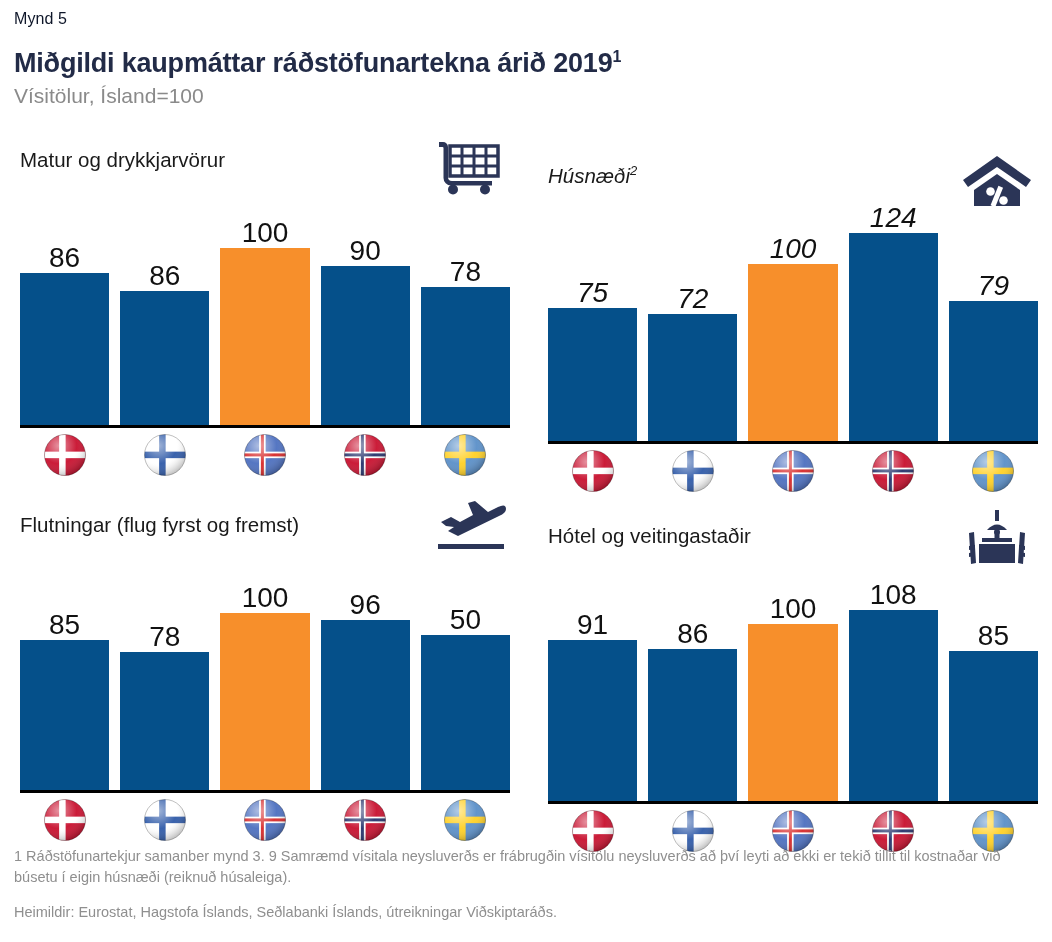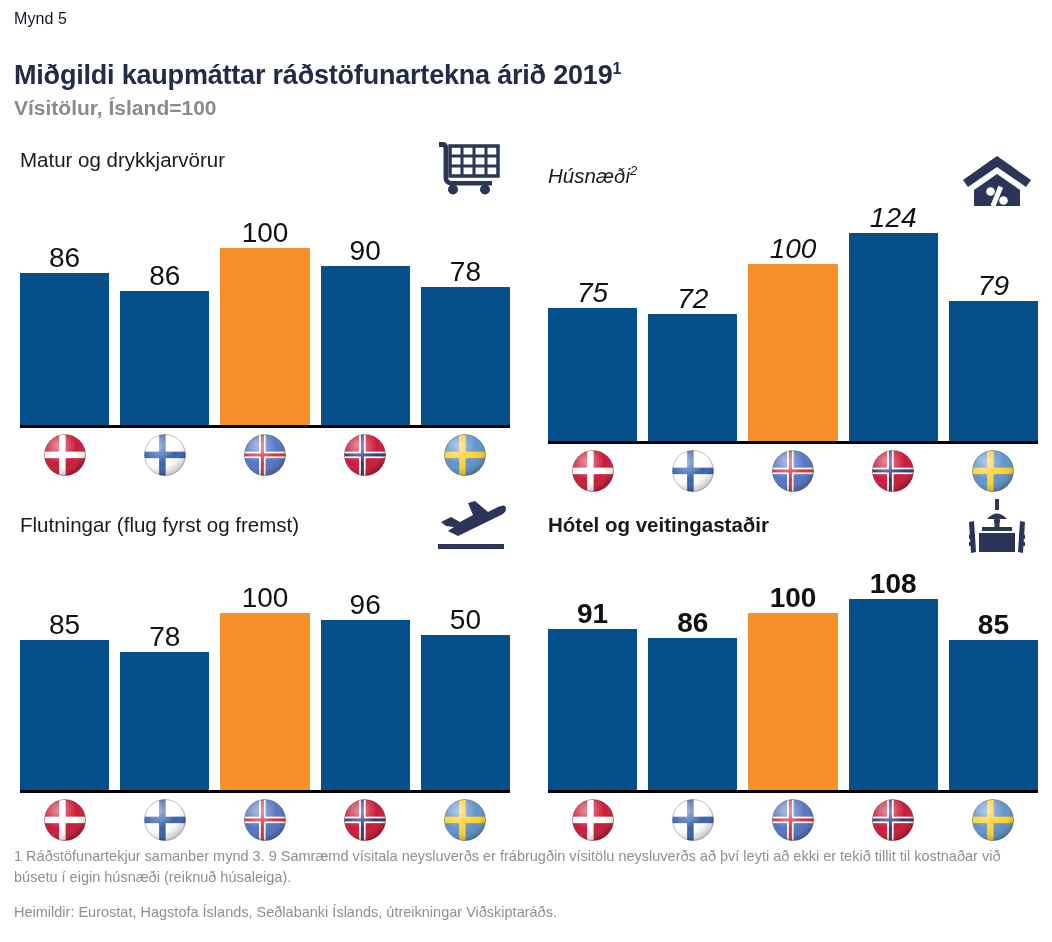--- a/index.html
+++ b/index.html
@@ -21,7 +21,7 @@
     letter-spacing: .1px; line-height: 22px;
   }
   #title {
-    margin-top: 29px;
+    margin-top: 17px;
     font-size: 27px; font-weight: bold; color: #222b47;
     line-height: 33px; letter-spacing: -.2px;
   }

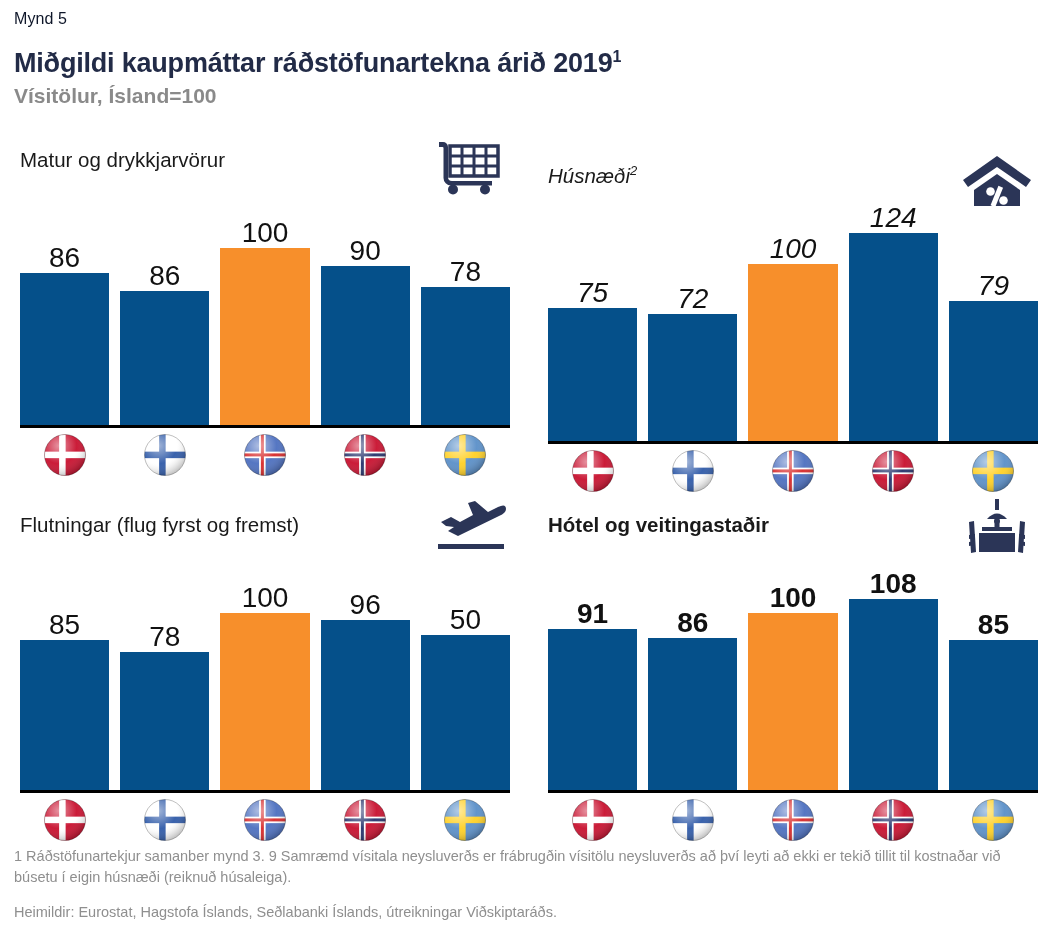--- a/index.html
+++ b/index.html
@@ -28,7 +28,7 @@
   #title sup { font-size: 16px; vertical-align: super; line-height: 0; }
   #subtitle {
     margin-top: 2px;
-    font-size: 21px; color: #8a8a8a; font-weight: bold;
+    font-size: 21px; color: #8a8a8a; font-weight: normal;
     line-height: 27px;
   }
 

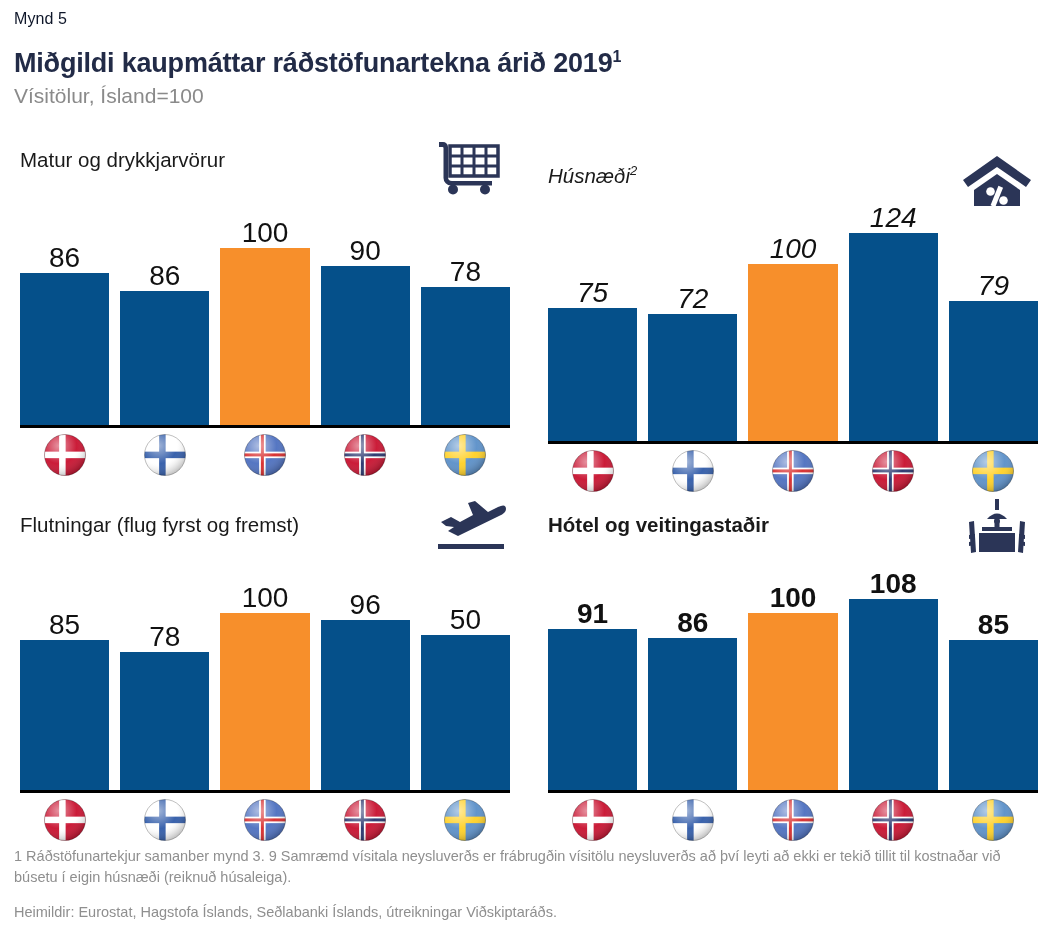--- a/index.html
+++ b/index.html
@@ -41,7 +41,7 @@
   .panel.p0 { left: 2px;   top: 0px;   }
   .panel.p1 { left: 530px; top: 16px; font-style: italic;   }
   .panel.p2 { left: 2px;   top: 365px; }
-  .panel.p3 { left: 530px; top: 365px; font-weight: bold; }
+  .panel.p3 { left: 530px; top: 376px; }
 
   .panel-head {
     position: absolute; left: 18px; top: 18px;

